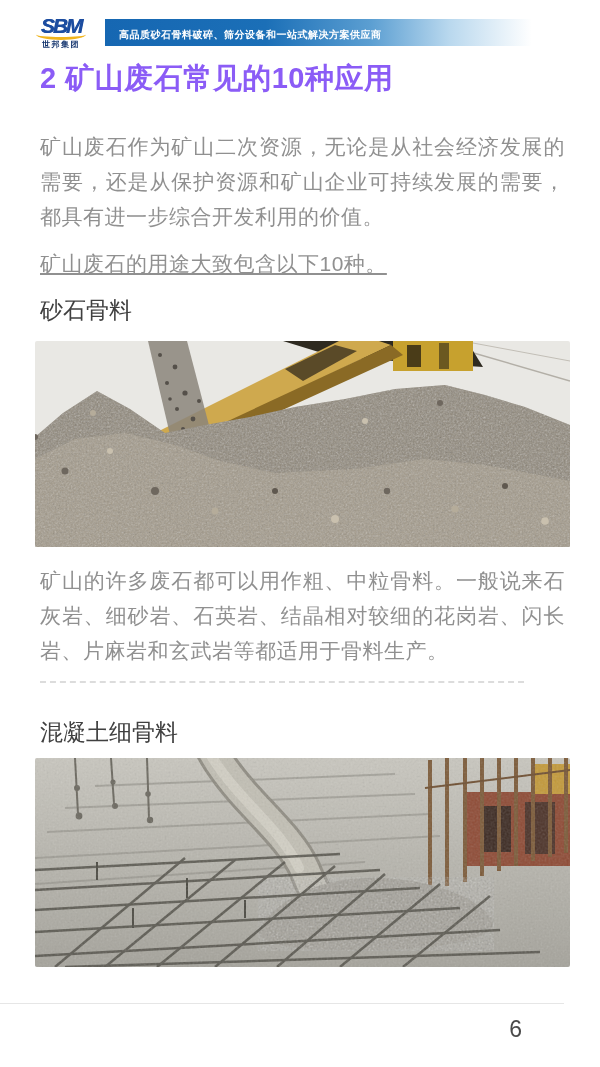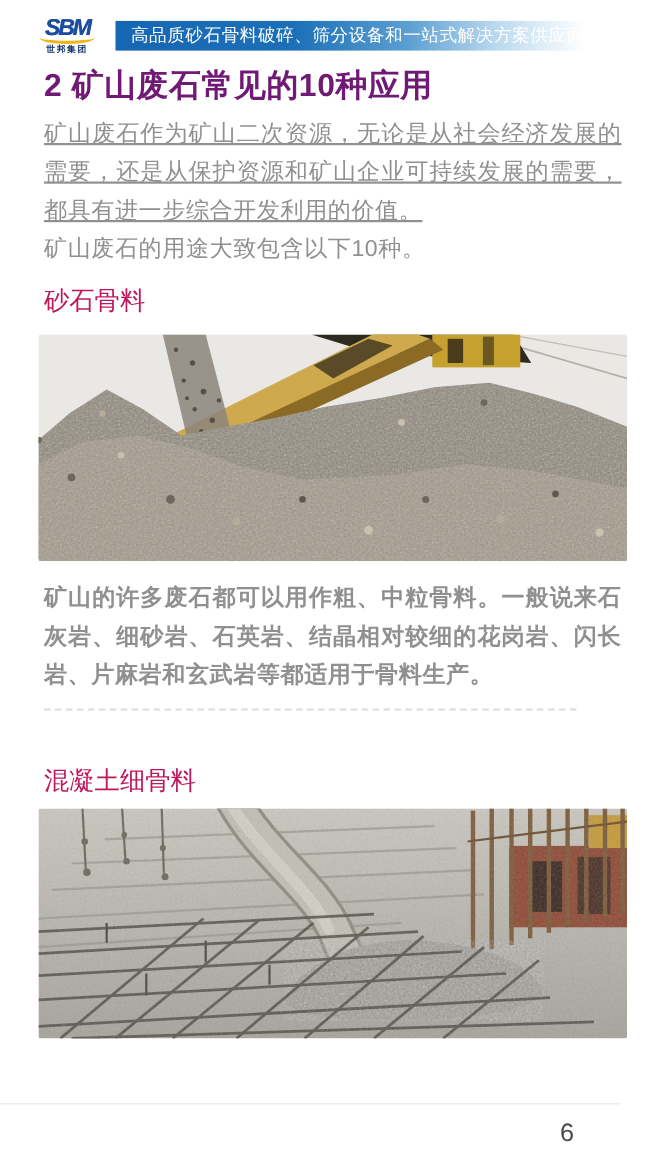--- a/index.html
+++ b/index.html
@@ -28,7 +28,7 @@
     padding-left:14px;
     background:linear-gradient(90deg,#1667b2 0%,#1b6fb7 35%,#5c9fd2 58%,#b9d8ee 75%,#ffffff 93%);
   }
-  .banner span { color:#ffffff; font-size:16px; font-weight:normal; letter-spacing:0.5px; }
+  .banner span { color:#ffffff; font-size:10px; font-weight:bold; letter-spacing:0.5px; }
 
   
   h1 {

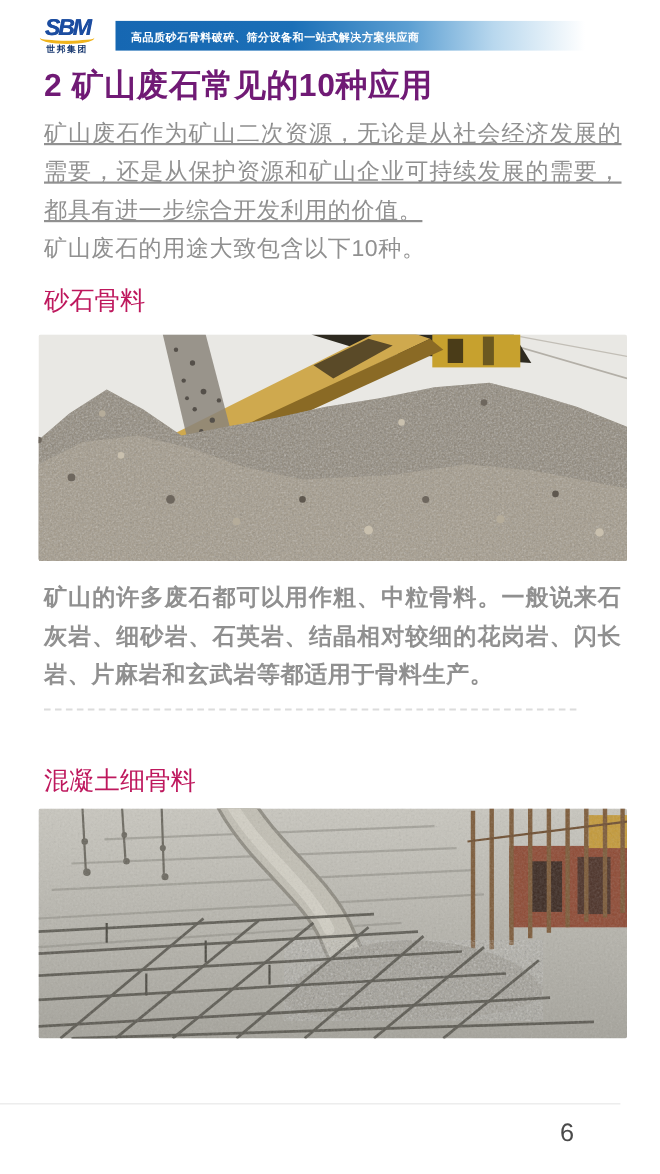--- a/index.html
+++ b/index.html
@@ -33,7 +33,7 @@
   
   h1 {
     margin:10px 40px 0 40px;
-    font-size:29px; line-height:36px; font-weight:bold; color:#701a75;
+    font-size:29px; line-height:36px; font-weight:bold; color:#8b5cf6;
     letter-spacing:0.5px;
   }
   p.body {

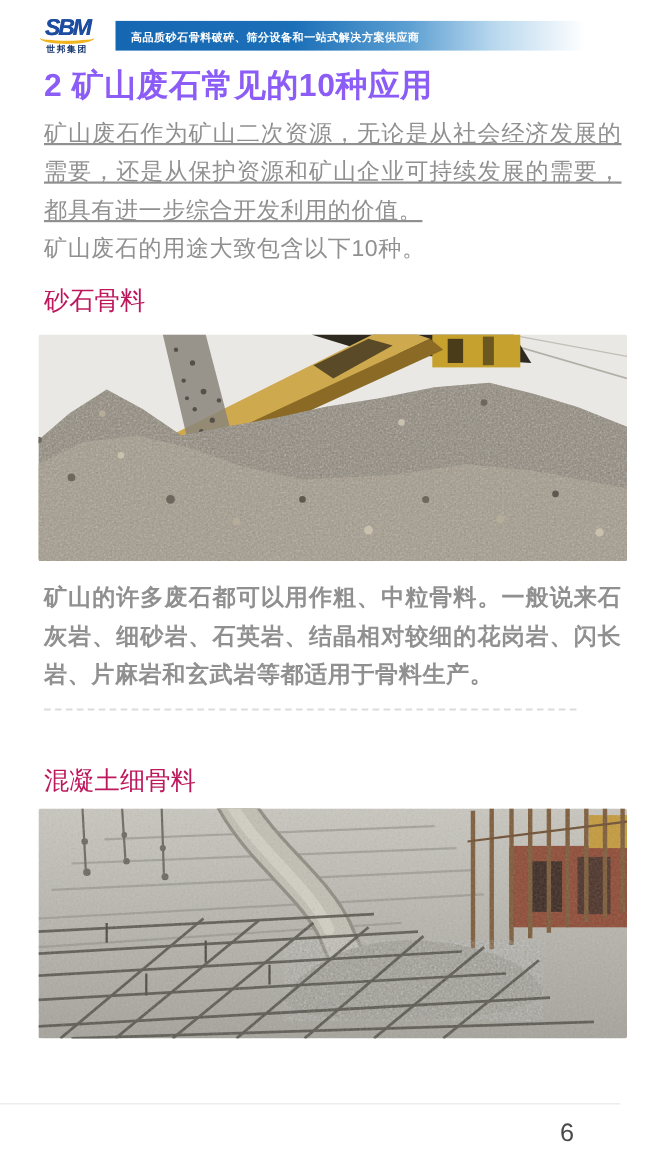--- a/index.html
+++ b/index.html
@@ -41,7 +41,7 @@
     font-size:21px; line-height:35px; color:#909090;
     letter-spacing:0.5px; text-align:justify;
   }
-  p.intro1 { margin-top:8px;text-decoration:underline; }
+  p.intro1 { margin-top:33px; }
   p.intro2 { margin-top:0; }
   h2 {
     margin:14px 40px 0 40px;

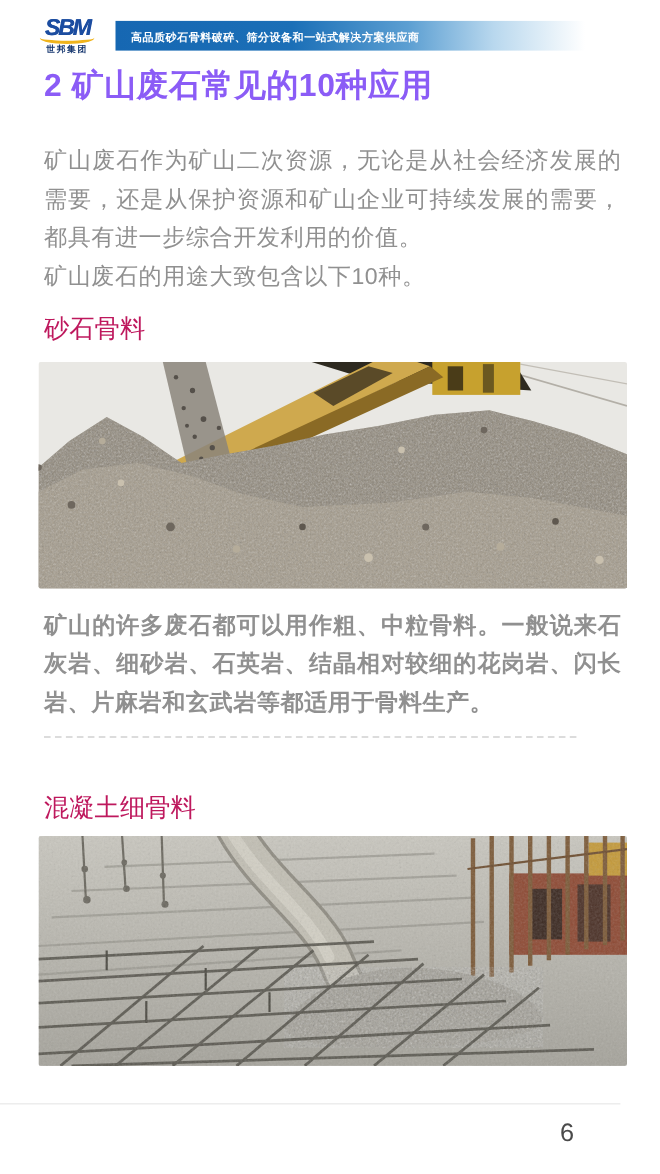--- a/index.html
+++ b/index.html
@@ -42,7 +42,7 @@
     letter-spacing:0.5px; text-align:justify;
   }
   p.intro1 { margin-top:33px; }
-  p.intro2 { margin-top:0; }
+  p.intro2 { margin-top:12px;text-decoration:underline; }
   h2 {
     margin:14px 40px 0 40px;
     font-size:23px; line-height:30px; font-weight:500; color:#be185d;

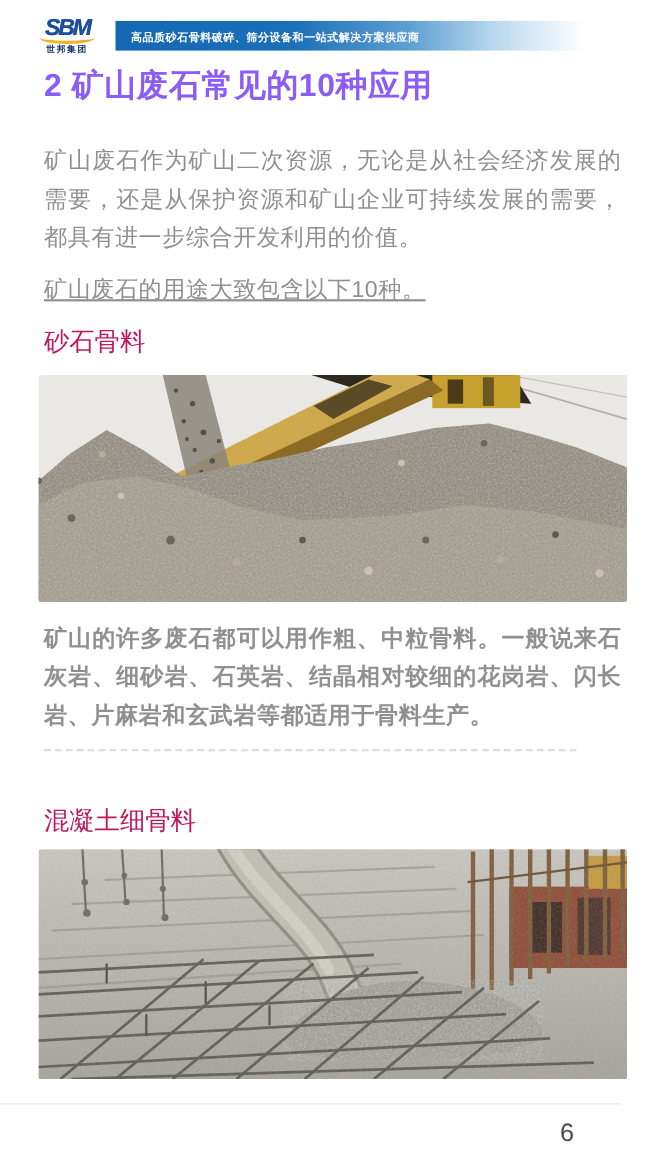--- a/index.html
+++ b/index.html
@@ -45,7 +45,7 @@
   p.intro2 { margin-top:12px;text-decoration:underline; }
   h2 {
     margin:14px 40px 0 40px;
-    font-size:23px; line-height:30px; font-weight:500; color:#be185d;
+    font-size:23px; line-height:30px; font-weight:500; color:#404040;
   }
   figure { margin:16px 30px 0 35px; width:535px; font-size:0; }
   figure svg { display:block; border-radius:2px; }

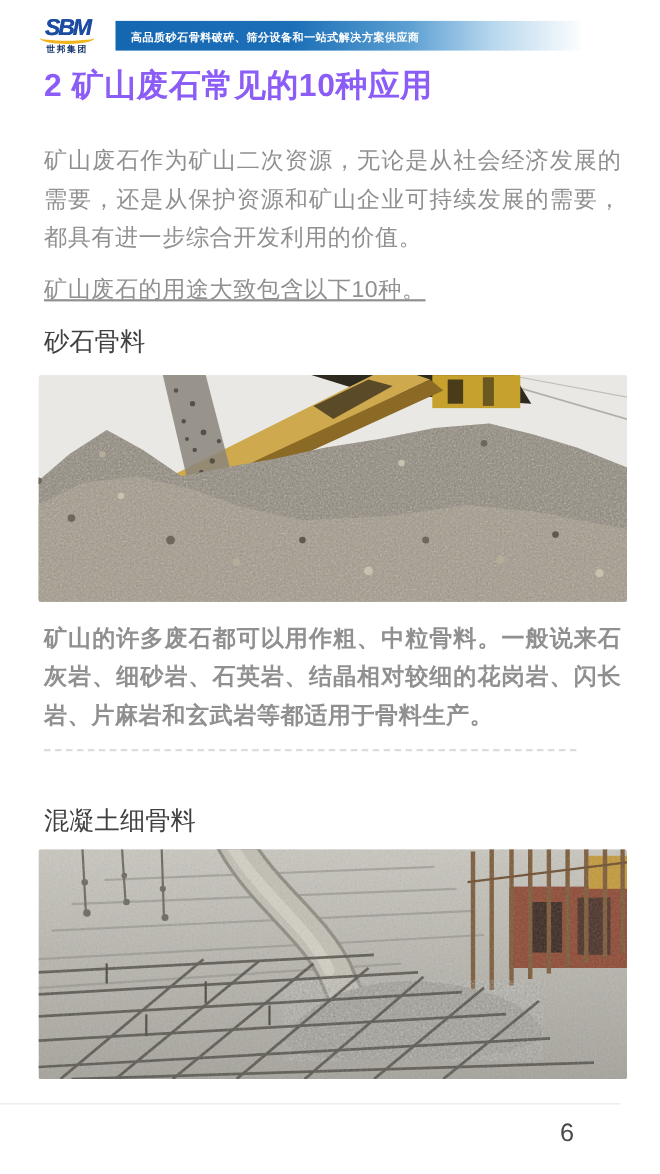--- a/index.html
+++ b/index.html
@@ -49,7 +49,7 @@
   }
   figure { margin:16px 30px 0 35px; width:535px; font-size:0; }
   figure svg { display:block; border-radius:2px; }
-  p.caption { margin-top:16px;font-weight:bold; }
+  p.caption { margin-top:16px; }
   p.indent { text-indent:6px; }
 
   .dashed-divider {

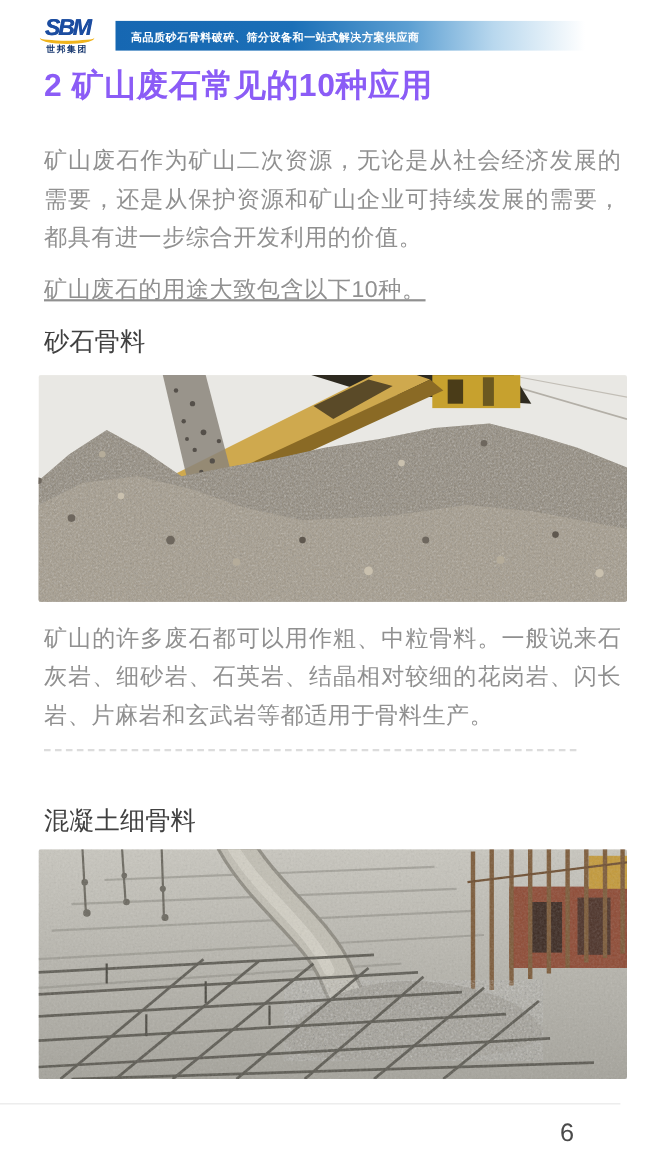--- a/index.html
+++ b/index.html
@@ -56,7 +56,7 @@
     margin:13px 40px 0 40px;
     border-top:2px dashed #dcdcdc; height:0;
   }
-  .sec2 h2 { margin-top:48px; }
+  .sec2 h2 { margin-top:34px; }
   .sec2 figure { margin-top:11px; }
   p.last { margin-top:15px; }
 

